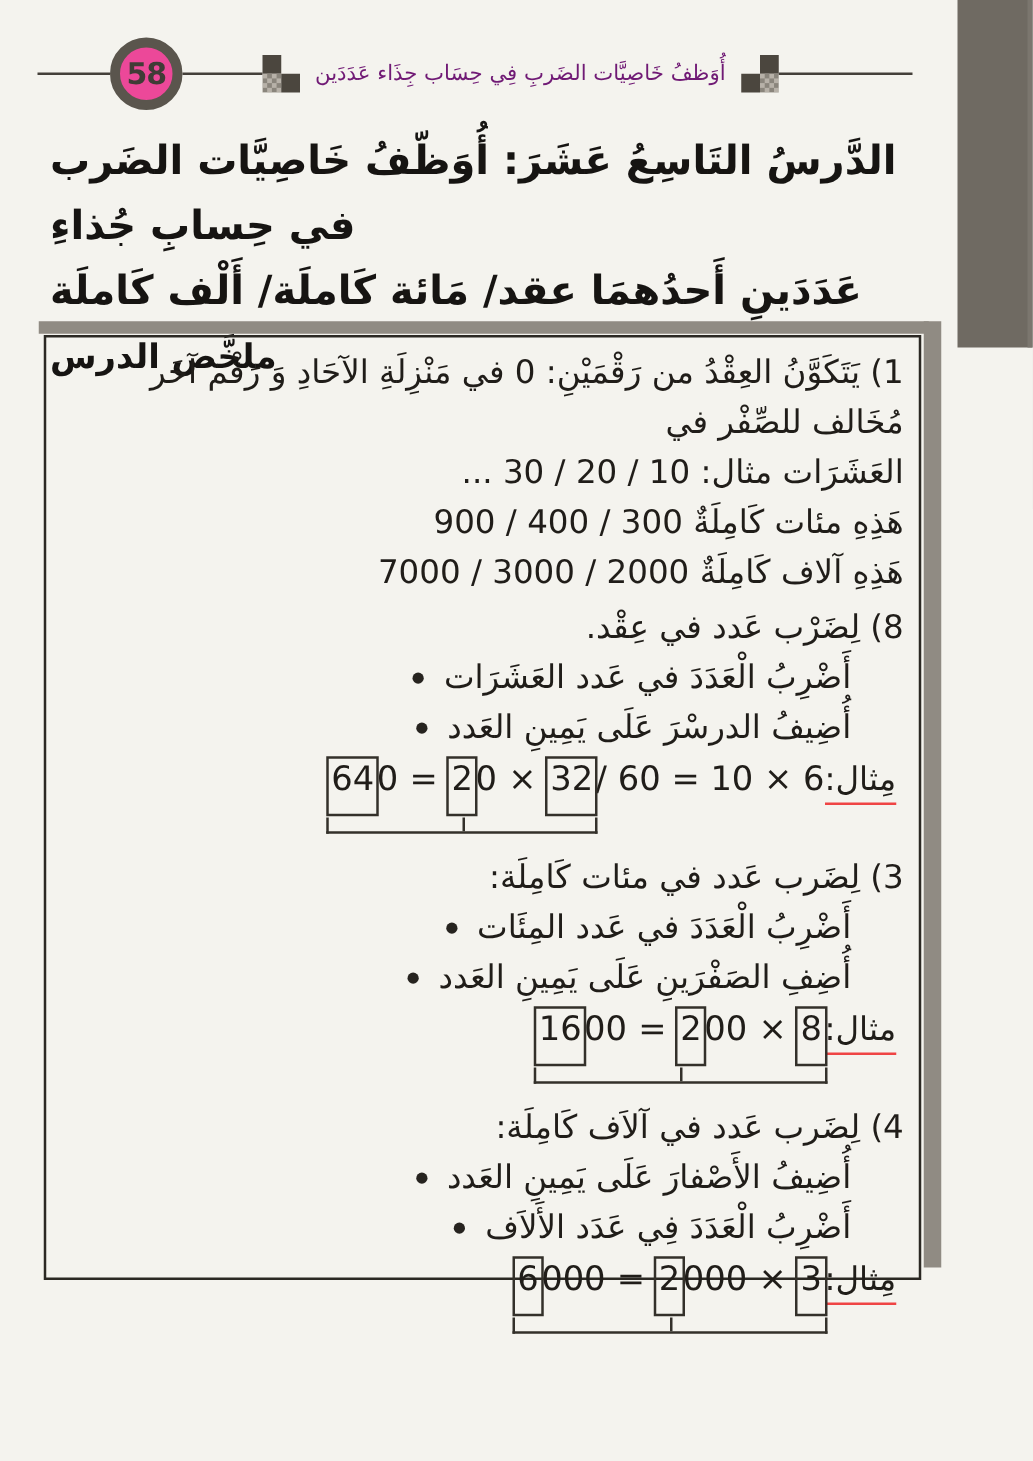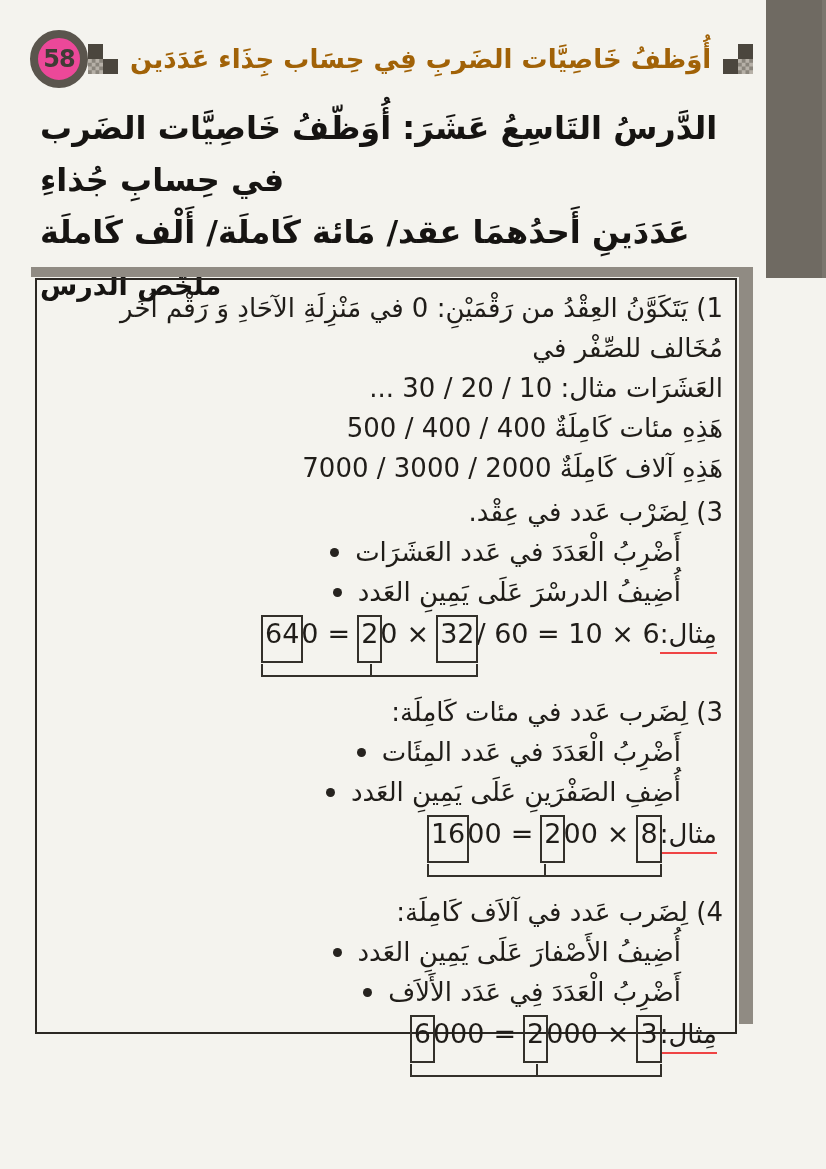--- a/index.html
+++ b/index.html
@@ -30,8 +30,8 @@
   .sq-check { background:conic-gradient(#8a857c 90deg, #b7b1a8 90deg 180deg,
     #8a857c 180deg 270deg, #b7b1a8 270deg); background-size:7.5px 7.5px; }
   .sq-empty { background:transparent; }
-  .h-title { direction:rtl; font-size:26px; font-weight:bold; white-space:nowrap;
-    padding:0 12px; color:#a16207; }
+  .h-title { direction:rtl; font-size:17px; font-weight:normal; white-space:nowrap;
+    padding:0 12px; color:#701a75; }
 
   
   .lesson-head { position:absolute; top:102px; left:40px; width:730px;

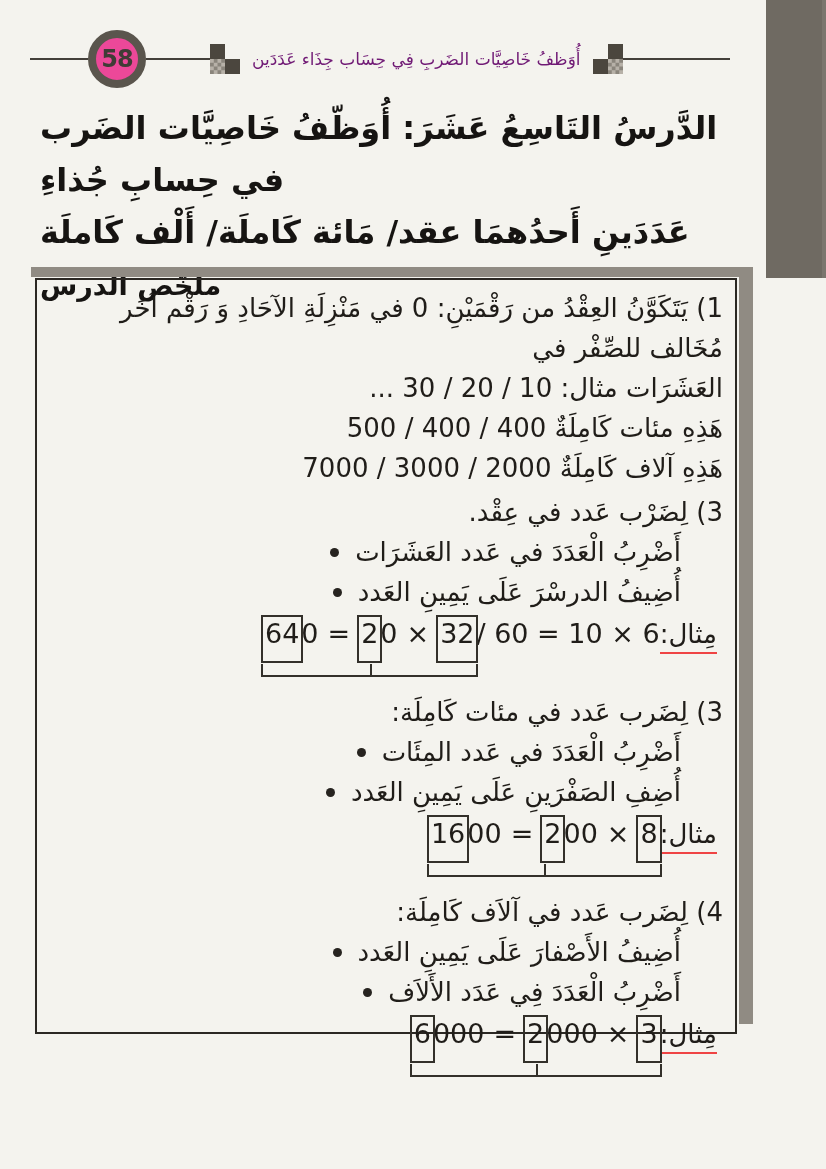--- a/index.html
+++ b/index.html
@@ -40,7 +40,7 @@
   .t2 { font-size:27px; font-weight:bold; line-height:40px; margin-top:8px; }
 
   
-  .sbox { position:absolute; top:278px; left:35px; width:676px; height:744px;
+  .sbox { position:absolute; top:268px; left:35px; width:676px; height:744px;
     border:2px solid #2b2823; background:transparent; padding:8px 12px 0 10px;
     direction:rtl; text-align:right; font-size:26px; }
   .sbox::before { 

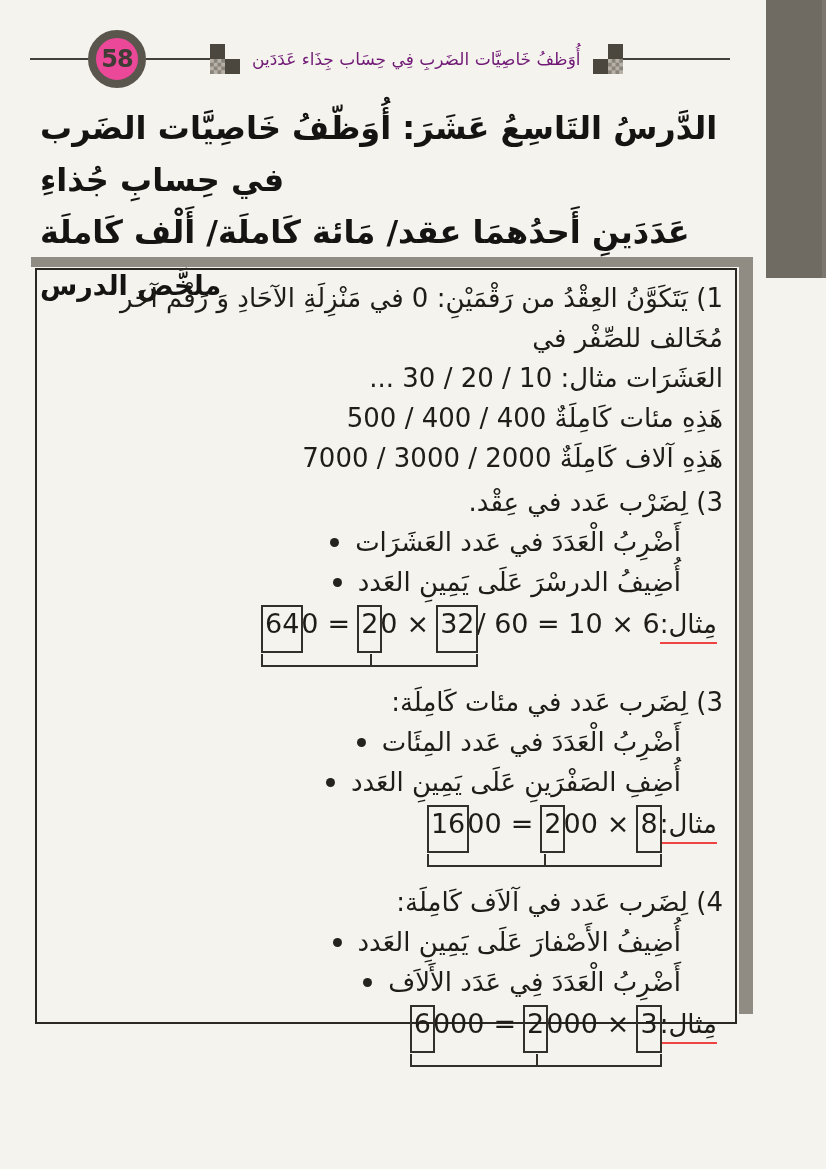--- a/index.html
+++ b/index.html
@@ -111,7 +111,7 @@
 
     <div class="p">1) يَتَكَوَّنُ العِقْدُ من رَقْمَيْنِ: 0 في مَنْزِلَةِ الآحَادِ وَ رَقْم آخَر مُخَالف للصِّفْر في</div>
     <div class="p">العَشَرَات مثال: 10 / 20 / 30 ...</div>
-    <div class="p">هَذِهِ مئات كَامِلَةٌ 400 / 400 / 500</div>
+    <div class="p">هَذِهِ مئات كَامِلَةٌ 300 / 400 / 900</div>
     <div class="p">هَذِهِ آلاف كَامِلَةٌ 2000 / 3000 / 7000</div>
 
     <div class="p head">3) لِضَرْب عَدد في عِقْد.</div>

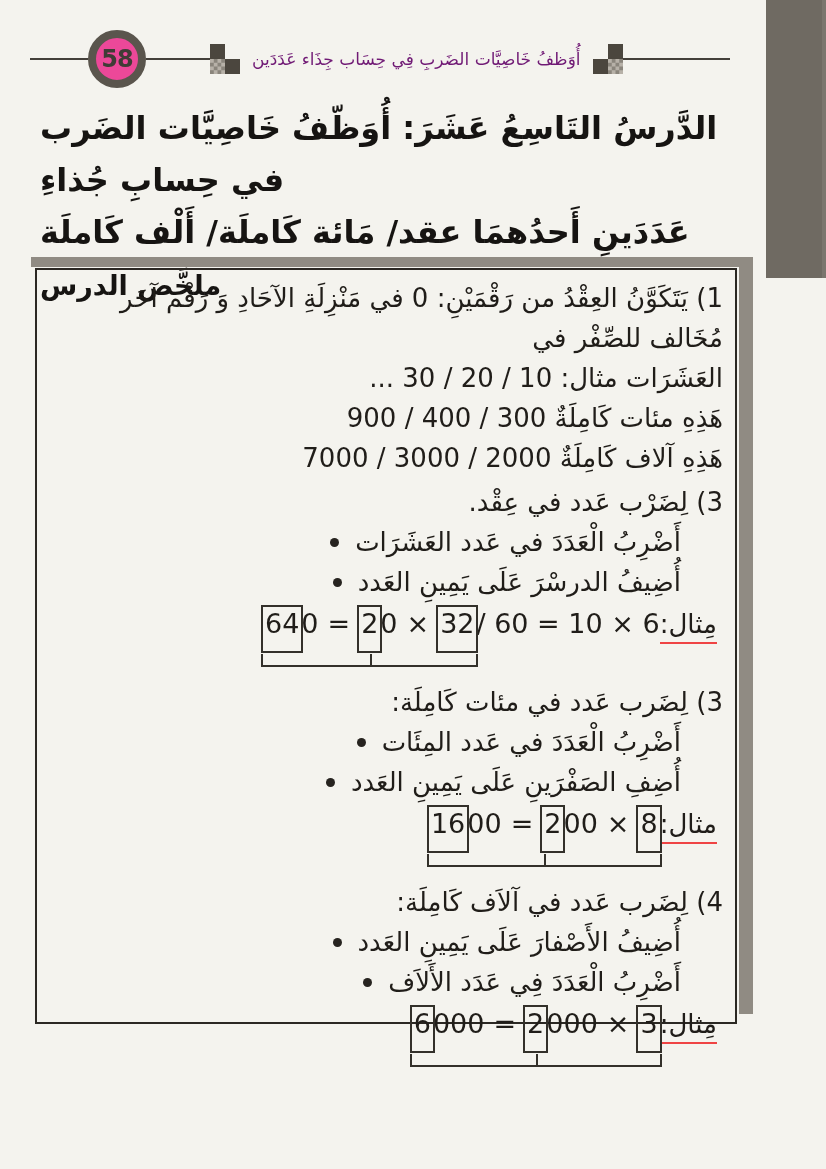--- a/index.html
+++ b/index.html
@@ -114,7 +114,7 @@
     <div class="p">هَذِهِ مئات كَامِلَةٌ 300 / 400 / 900</div>
     <div class="p">هَذِهِ آلاف كَامِلَةٌ 2000 / 3000 / 7000</div>
 
-    <div class="p head">3) لِضَرْب عَدد في عِقْد.</div>
+    <div class="p head">8) لِضَرْب عَدد في عِقْد.</div>
     <div class="bullet-line">
       <span class="dot"></span>
       <span>أَضْرِبُ الْعَدَدَ في عَدد العَشَرَات</span>

